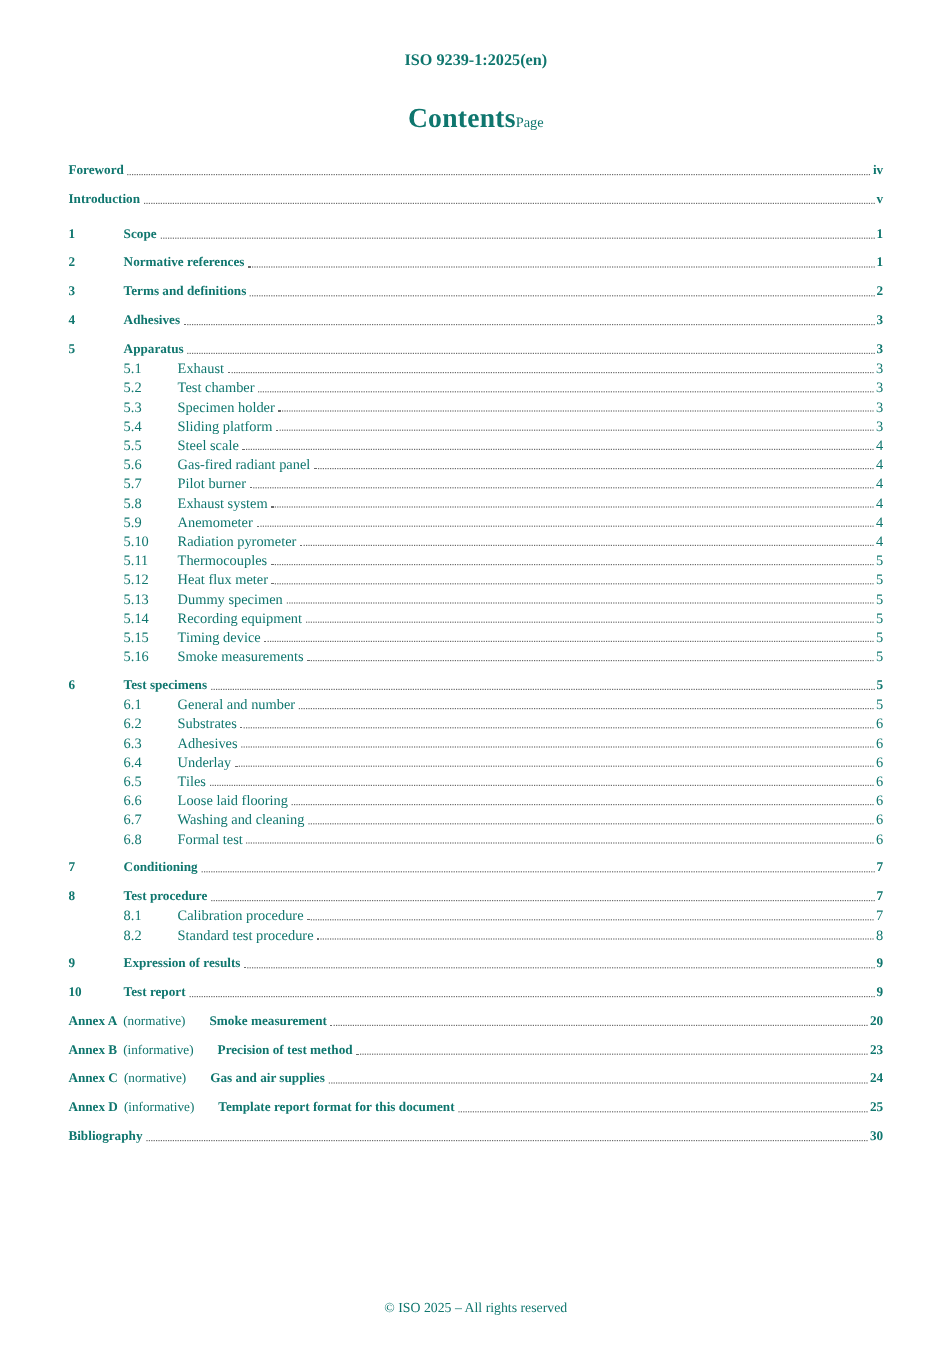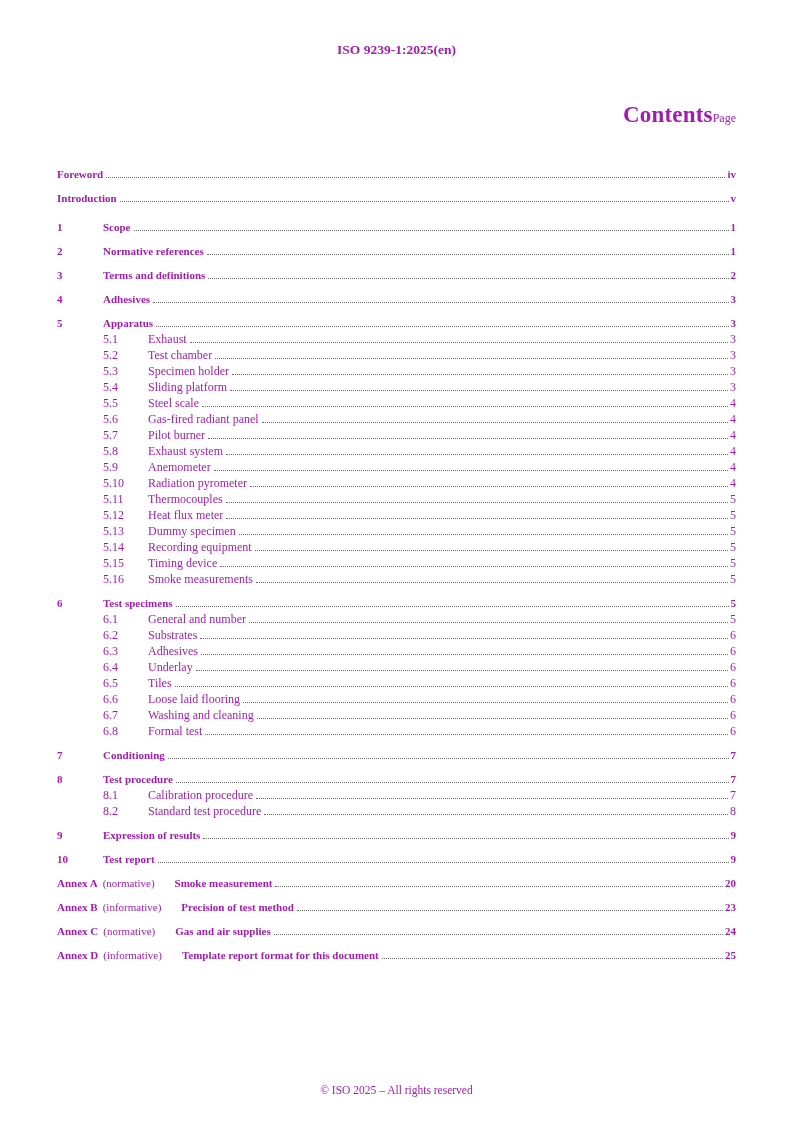--- a/index.html
+++ b/index.html
@@ -13,13 +13,12 @@
     height: 1122px;
     margin: 0 auto;
     background: #ffffff;
-    color: #a21caf;
+    color: #0f766e;
     font-family: "Liberation Serif", serif;
     box-sizing: border-box;
     display: flex;
     flex-direction: column;
     overflow: hidden;
-    gap: 16px;
   }
   .doc-header {
     margin-top: 42px;

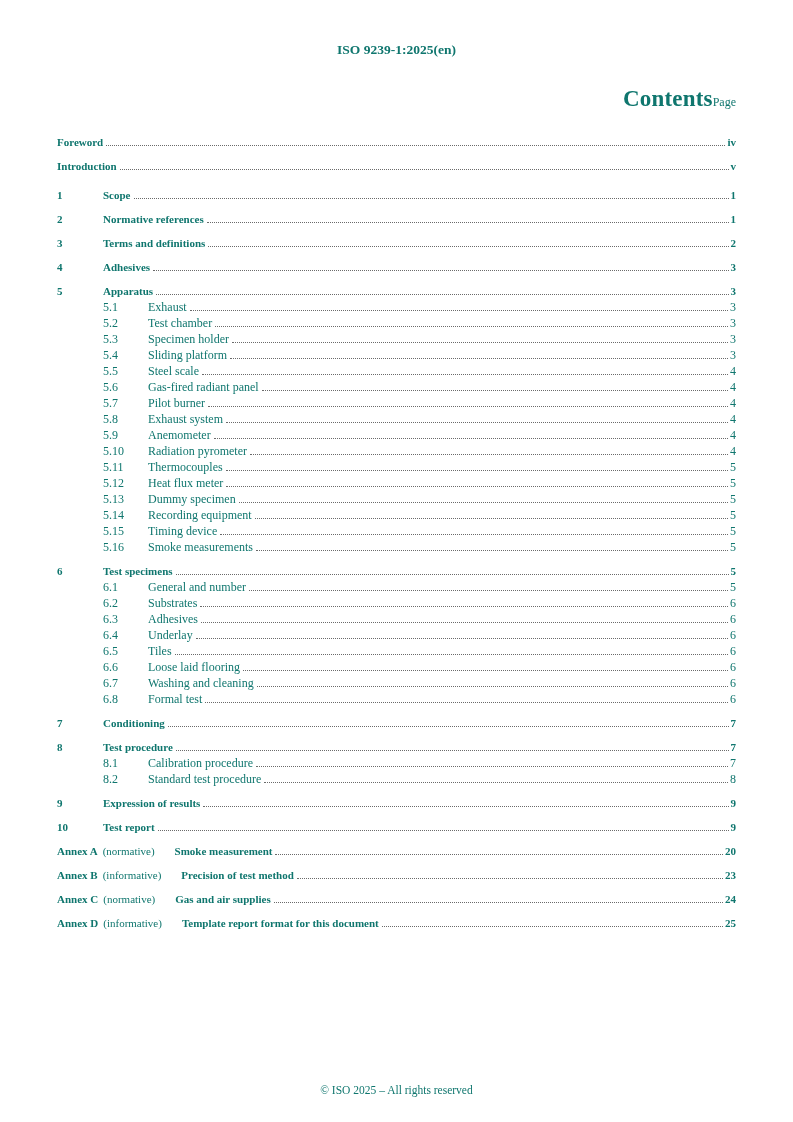--- a/index.html
+++ b/index.html
@@ -29,7 +29,7 @@
   }
   .contents-bar {
     display: flex;
-    justify-content: flex-end;
+    justify-content: center;
     align-items: baseline;
     margin: 28px 57px 0 57px;
   }

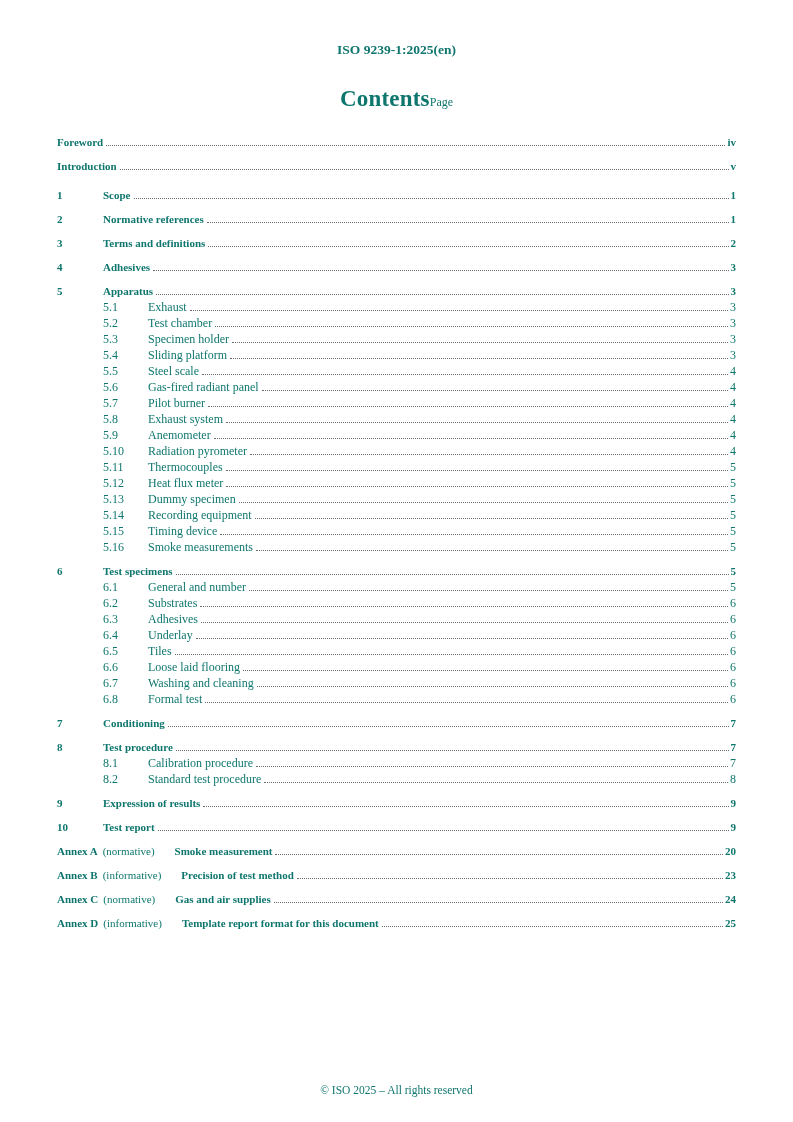--- a/index.html
+++ b/index.html
@@ -388,6 +388,11 @@
         <span class="dot-leader"></span>
         <span class="page-num">25</span>
       </div>
+      <div class="toc-row front">
+        <span class="entry-title">Bibliography</span>
+        <span class="dot-leader"></span>
+        <span class="page-num">30</span>
+      </div>
     </div>
 
   <div class="footer">

